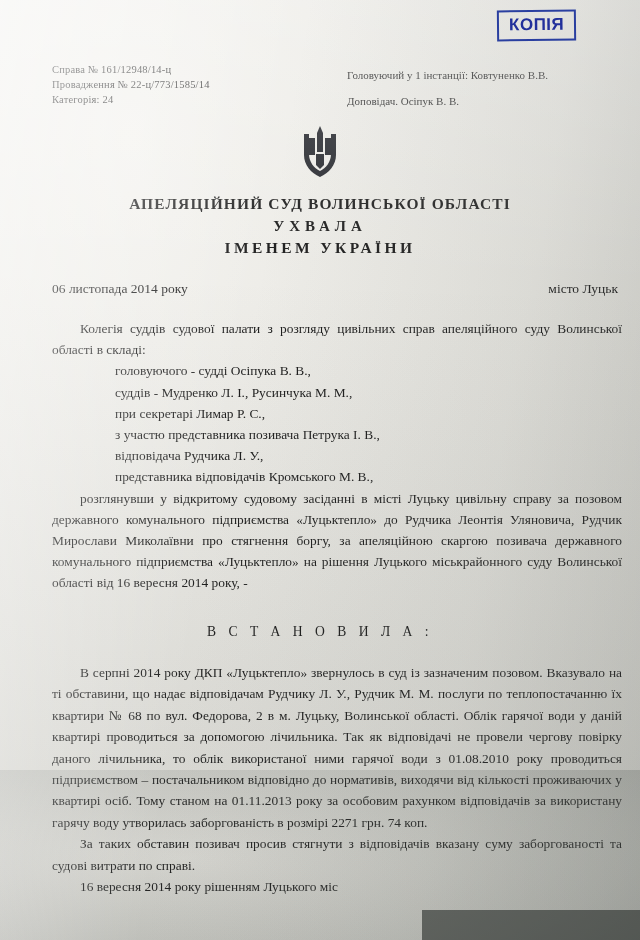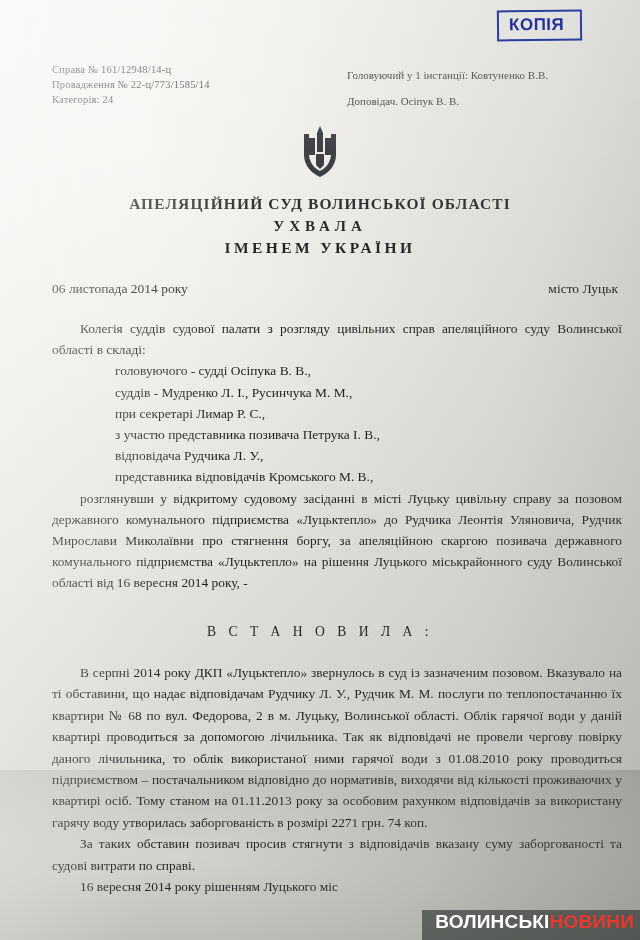--- a/index.html
+++ b/index.html
@@ -52,7 +52,7 @@
     font-weight: bold;
     font-size: 17px;
     letter-spacing: 0.5px;
-    padding: 3px 16px 4px 10px;
+    padding: 3px 10px 4px 10px;
     transform: rotate(-0.6deg);
     z-index: 6;
   }

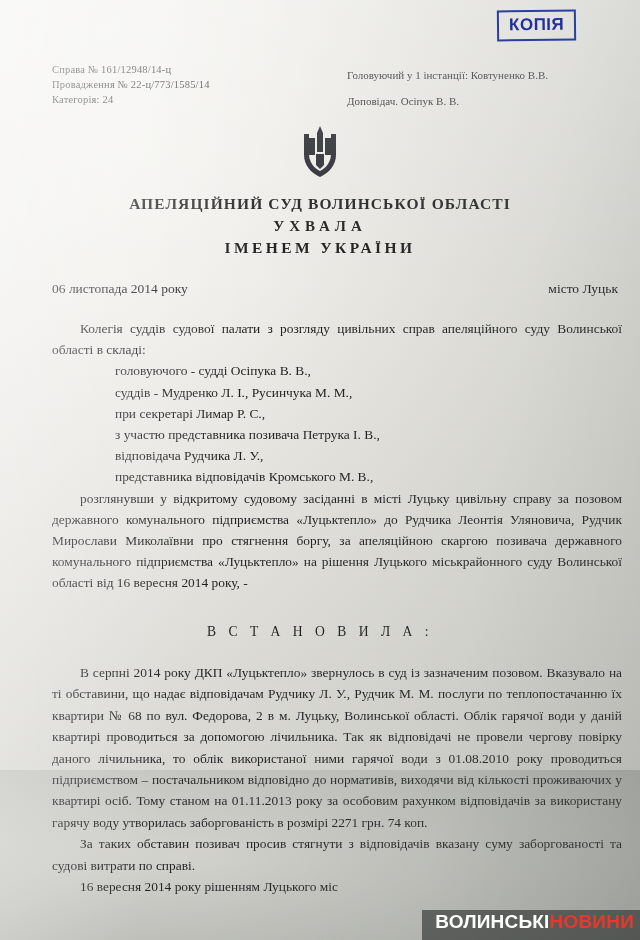--- a/index.html
+++ b/index.html
@@ -241,9 +241,6 @@
   </div>
 
   <div class="watermark-bg"></div>
-  <div class="watermark">
-    <span class="wm1">ВОЛИНСЬКІ</span><span class="wm2">НОВИНИ</span>
-  </div>
 
 </div>
 

